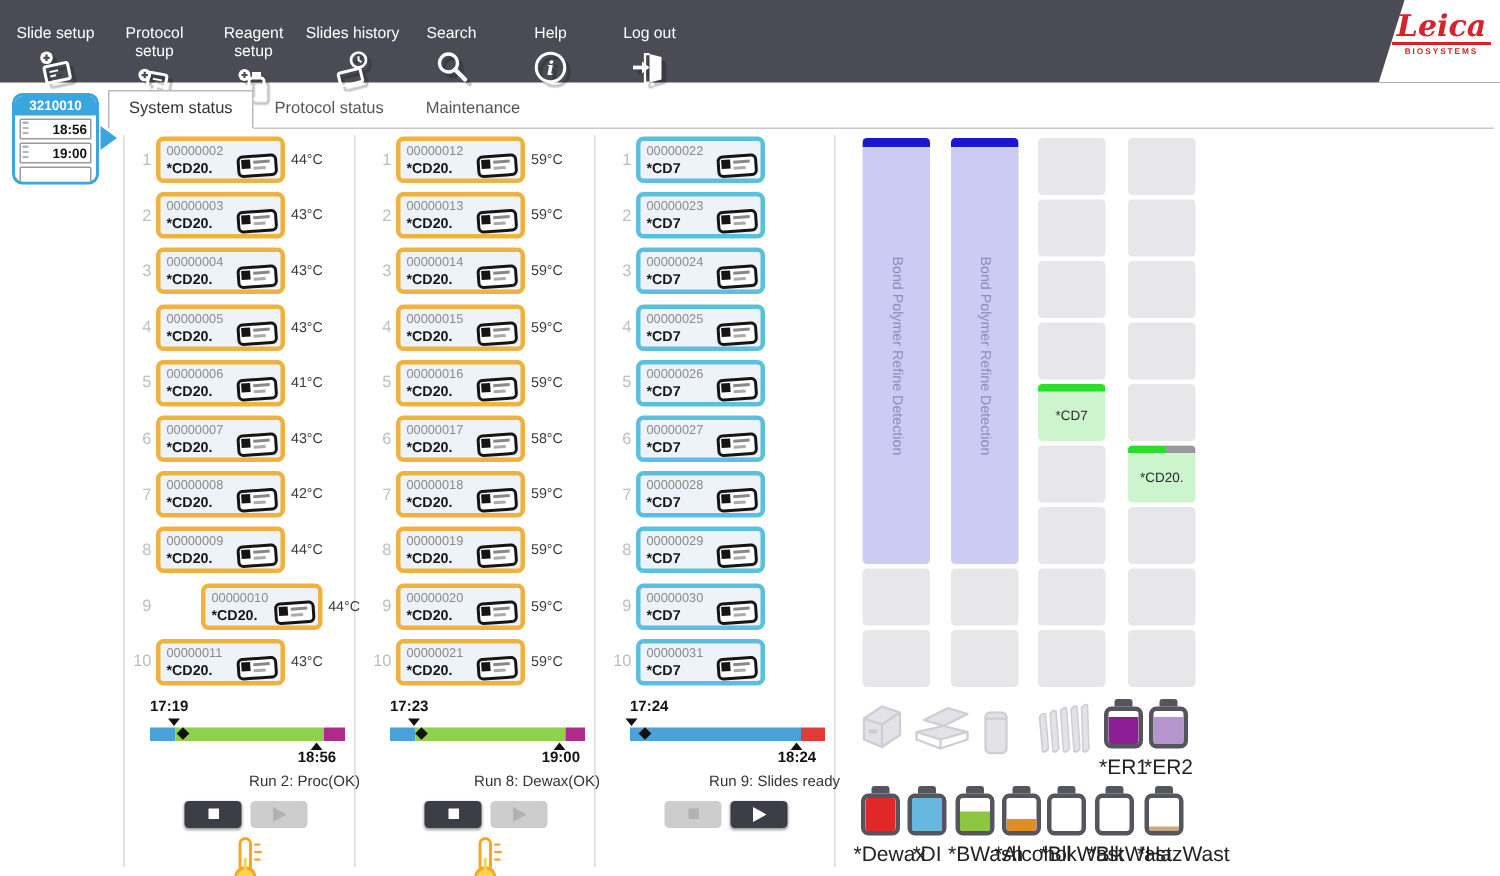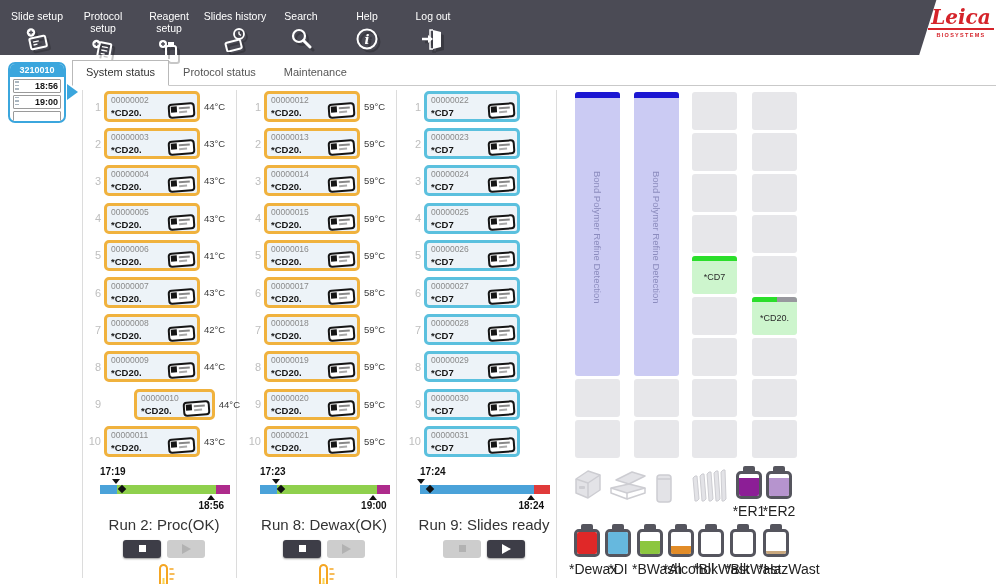--- a/index.html
+++ b/index.html
@@ -8,7 +8,7 @@
   
   .header{position:absolute;left:0;top:0;width:1000px;height:55px;background:#4B4B55;}
   .nav{position:absolute;left:4px;top:0;display:flex;}
-  .nav-item{width:66px;padding-top:10px;text-align:center;color:#FFF;font-size:10.5px;cursor:pointer;}
+  .nav-item{width:66px;padding-top:16px;text-align:center;color:#FFF;font-size:10.5px;cursor:pointer;}
   .nav-icon{display:block;margin:4px auto 0;width:26px;height:26px;filter:drop-shadow(3px 3px 0 rgba(0,0,0,0.22));}
   .logo{position:absolute;right:0;top:0;width:86px;height:55px;background:#fff;
         clip-path:polygon(26% 0,100% 0,100% 100%,6% 100%);text-align:center;}

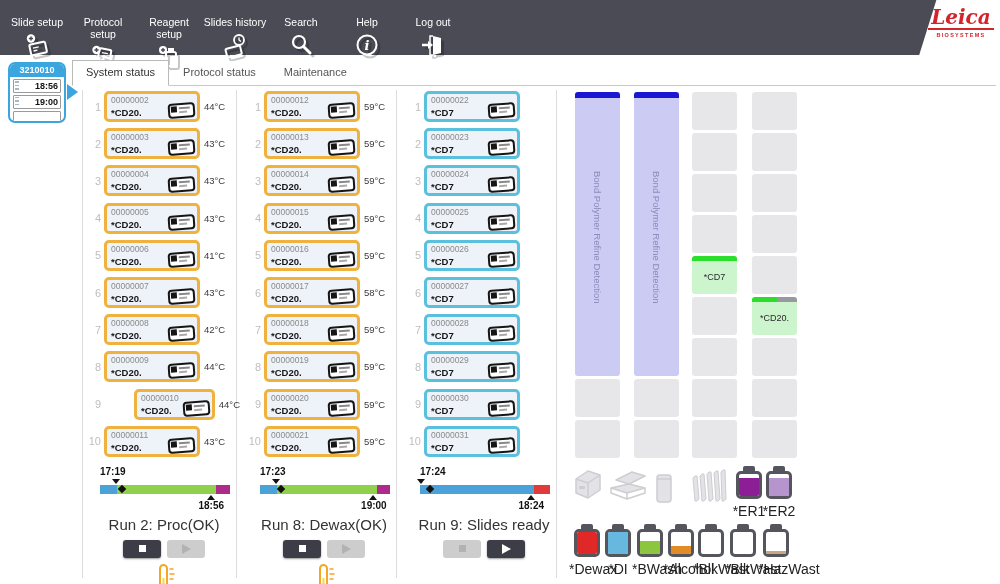--- a/index.html
+++ b/index.html
@@ -35,7 +35,7 @@
   .tray{position:absolute;top:88px;width:152px;}
   .slide-row{display:flex;align-items:center;height:37.2px;}
   .row-num{width:13px;text-align:right;font-size:11px;color:#BEBEBE;flex:none;}
-  .slide-cell{box-sizing:border-box;width:96px;height:31px;border:3px solid #F0B23E;border-radius:5px;
+  .slide-cell{box-sizing:border-box;width:86px;height:31px;border:3px solid #F0B23E;border-radius:5px;
               background:#EDF3F8;position:relative;margin-left:3px;cursor:pointer;}
   .slide-id{position:absolute;top:1px;left:4px;font-size:8.5px;color:#8A8A8A;}
   .slide-marker{position:absolute;bottom:1px;left:4px;font-size:9.5px;font-weight:bold;color:#151515;}

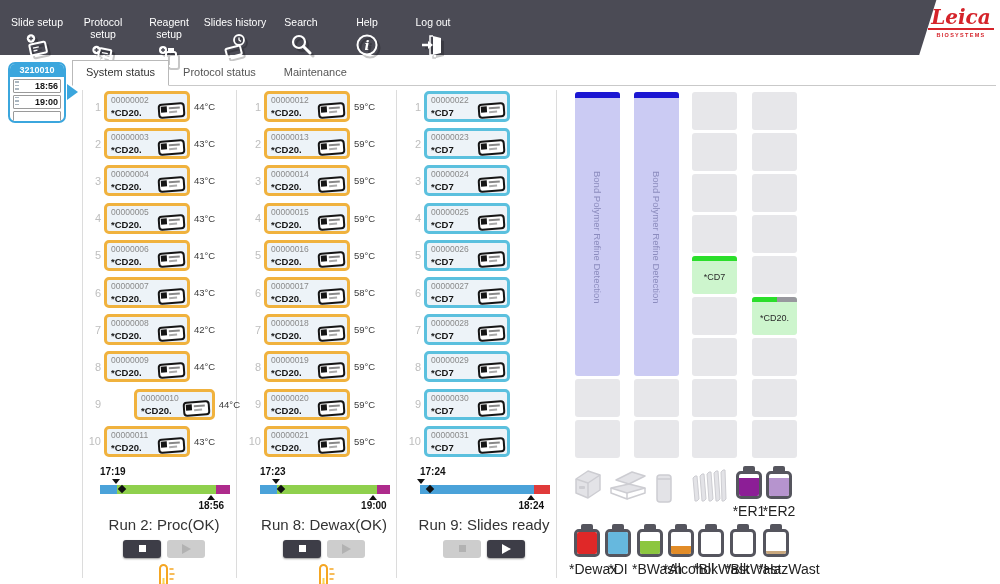--- a/index.html
+++ b/index.html
@@ -56,7 +56,7 @@
   .p-tri-up{position:absolute;top:29px;width:0;height:0;border-left:4px solid transparent;
             border-right:4px solid transparent;border-bottom:5px solid #111;}
   .p-end{position:absolute;top:34px;font-size:10px;font-weight:bold;color:#111;}
-  .run-label{width:152px;text-align:center;font-size:15px;color:#333;margin-top:4px;}
+  .run-label{width:152px;text-align:right;font-size:10px;color:#333;margin-top:4px;}
   .ctl-row{display:flex;justify-content:center;gap:6px;margin-top:7px;width:152px;}
   .ctl-btn{width:38px;height:18px;border-radius:3px;display:flex;align-items:center;justify-content:center;cursor:pointer;}
   .ctl-btn.on{background:#3D3D47;box-shadow:0 1px 2px rgba(0,0,0,0.4);}

